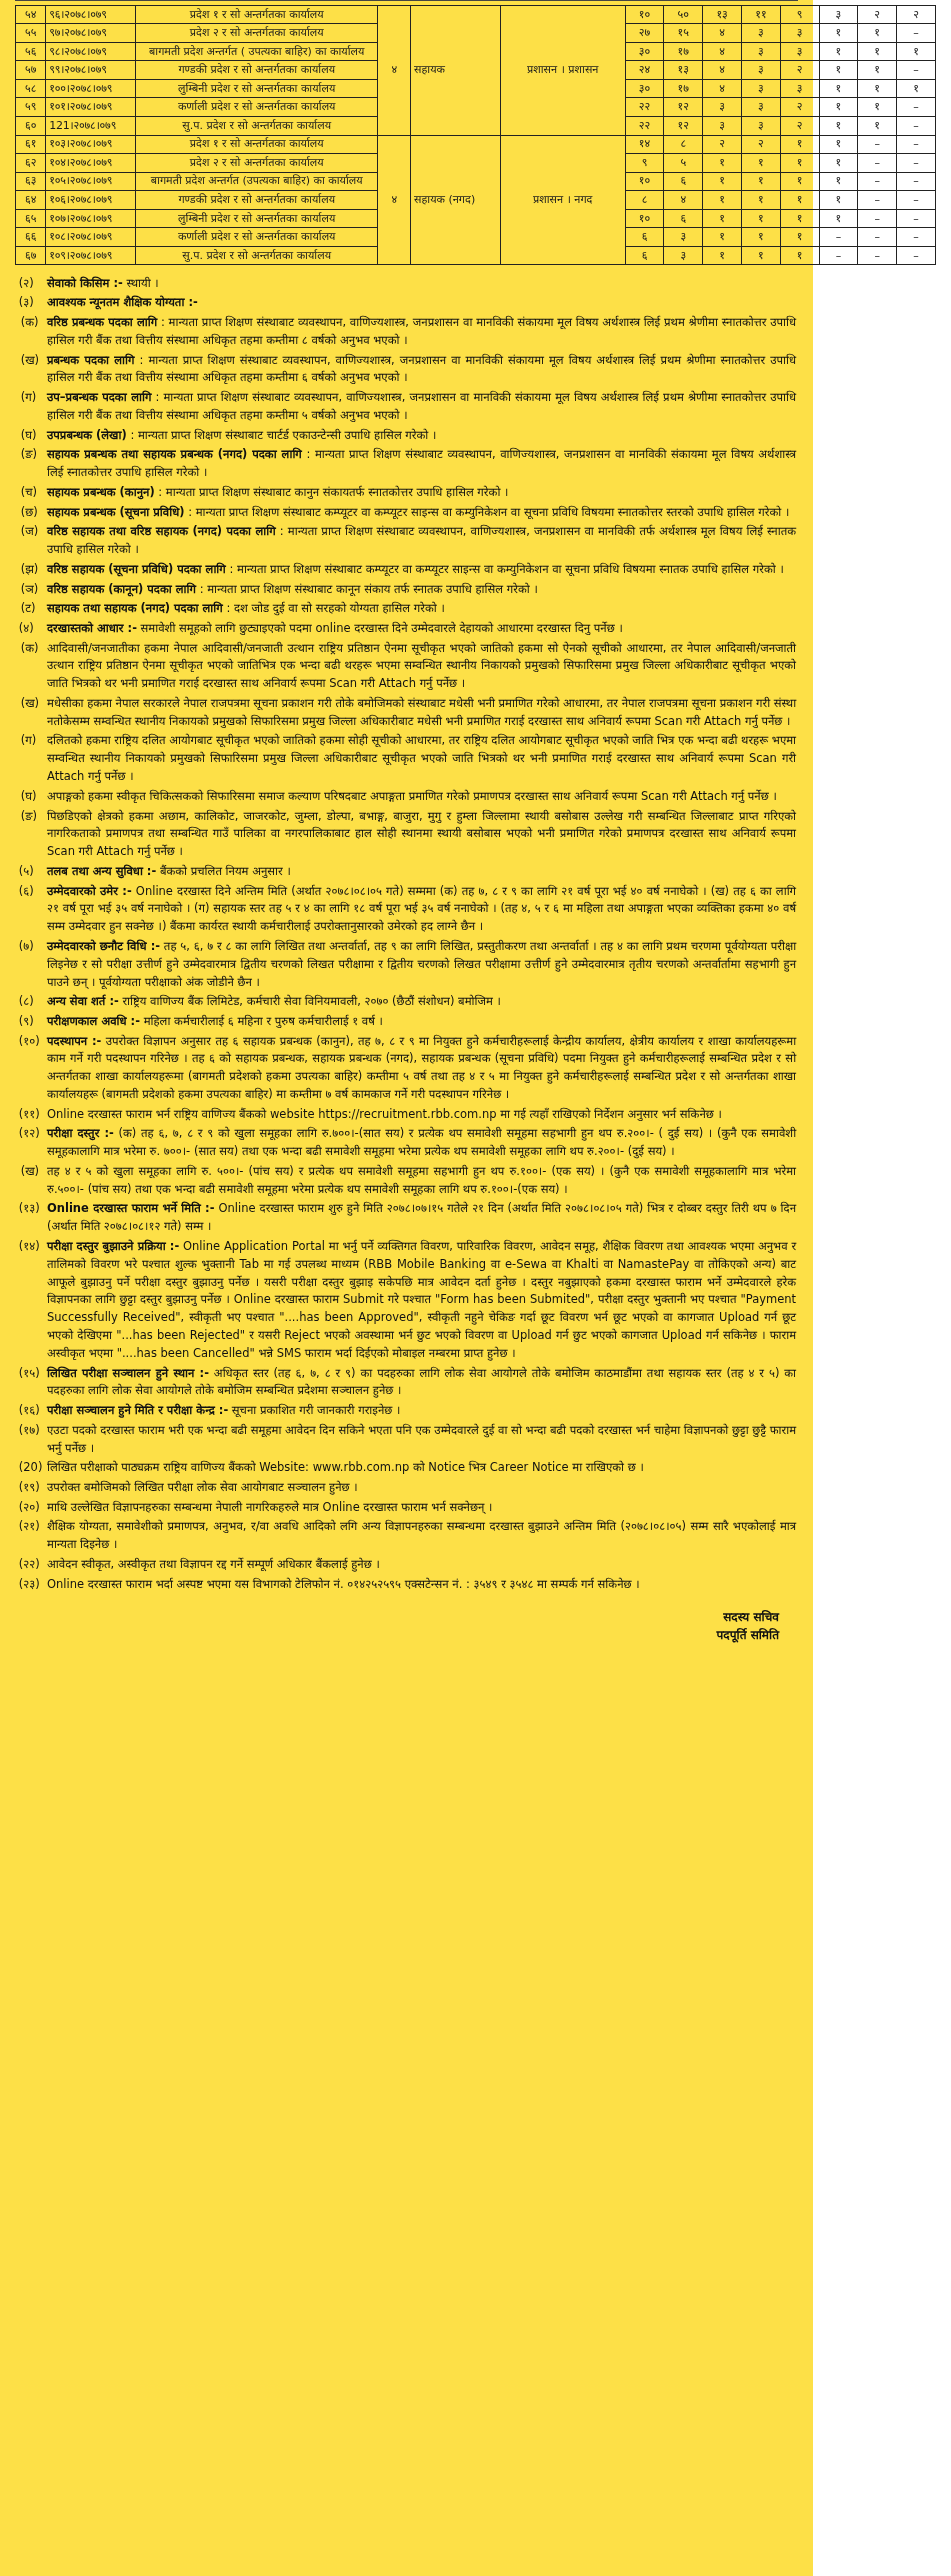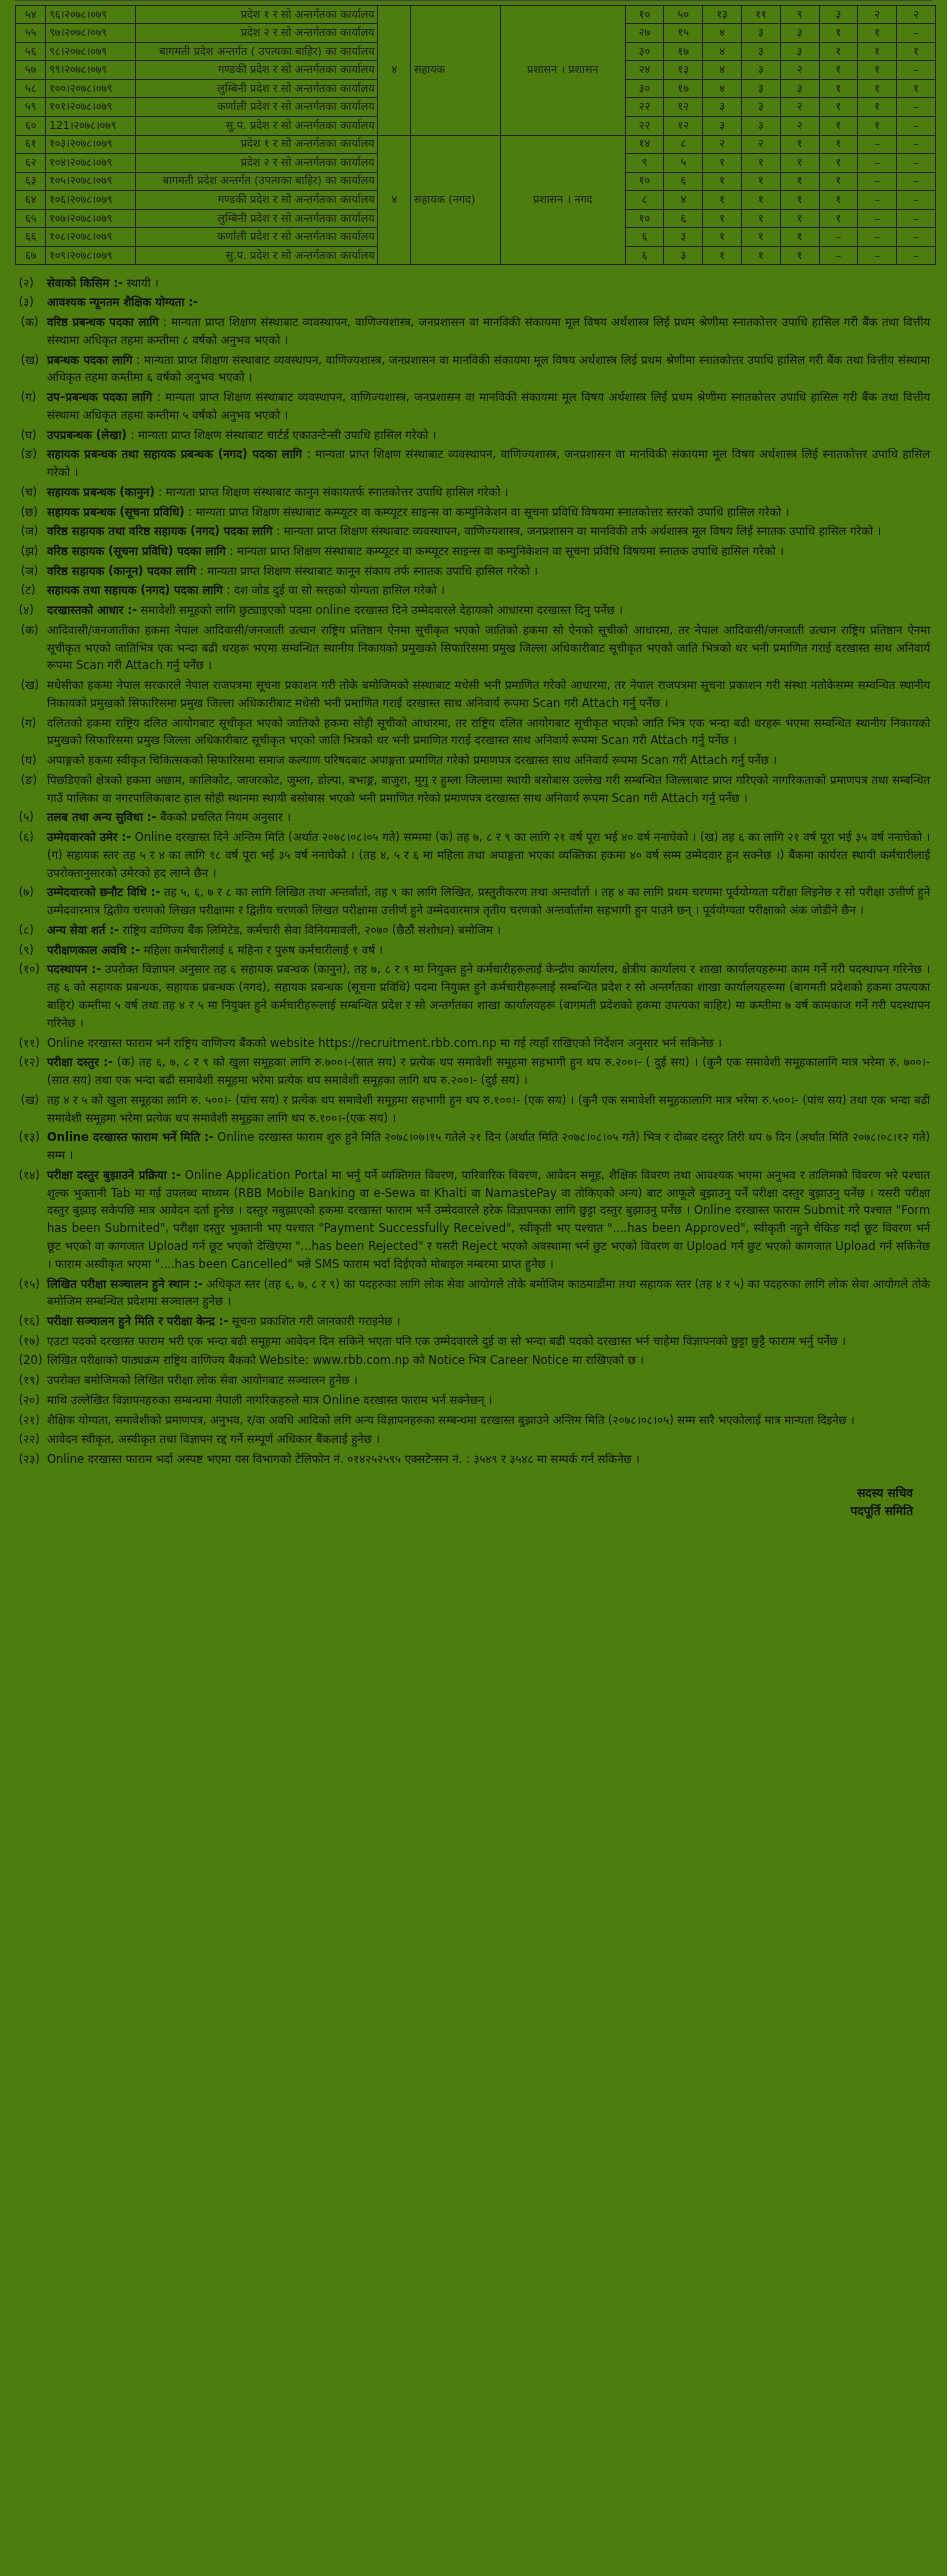--- a/index.html
+++ b/index.html
@@ -13,11 +13,11 @@
     color: #111;
   }
   .page {
-    width: 947px;
+    width: 813px;
     min-height: 2576px;
     position: relative;
     padding: 0 15px 9.5px 15px;
-    background: #4d7c0f;
+    background: #fde047;
   }
 
   

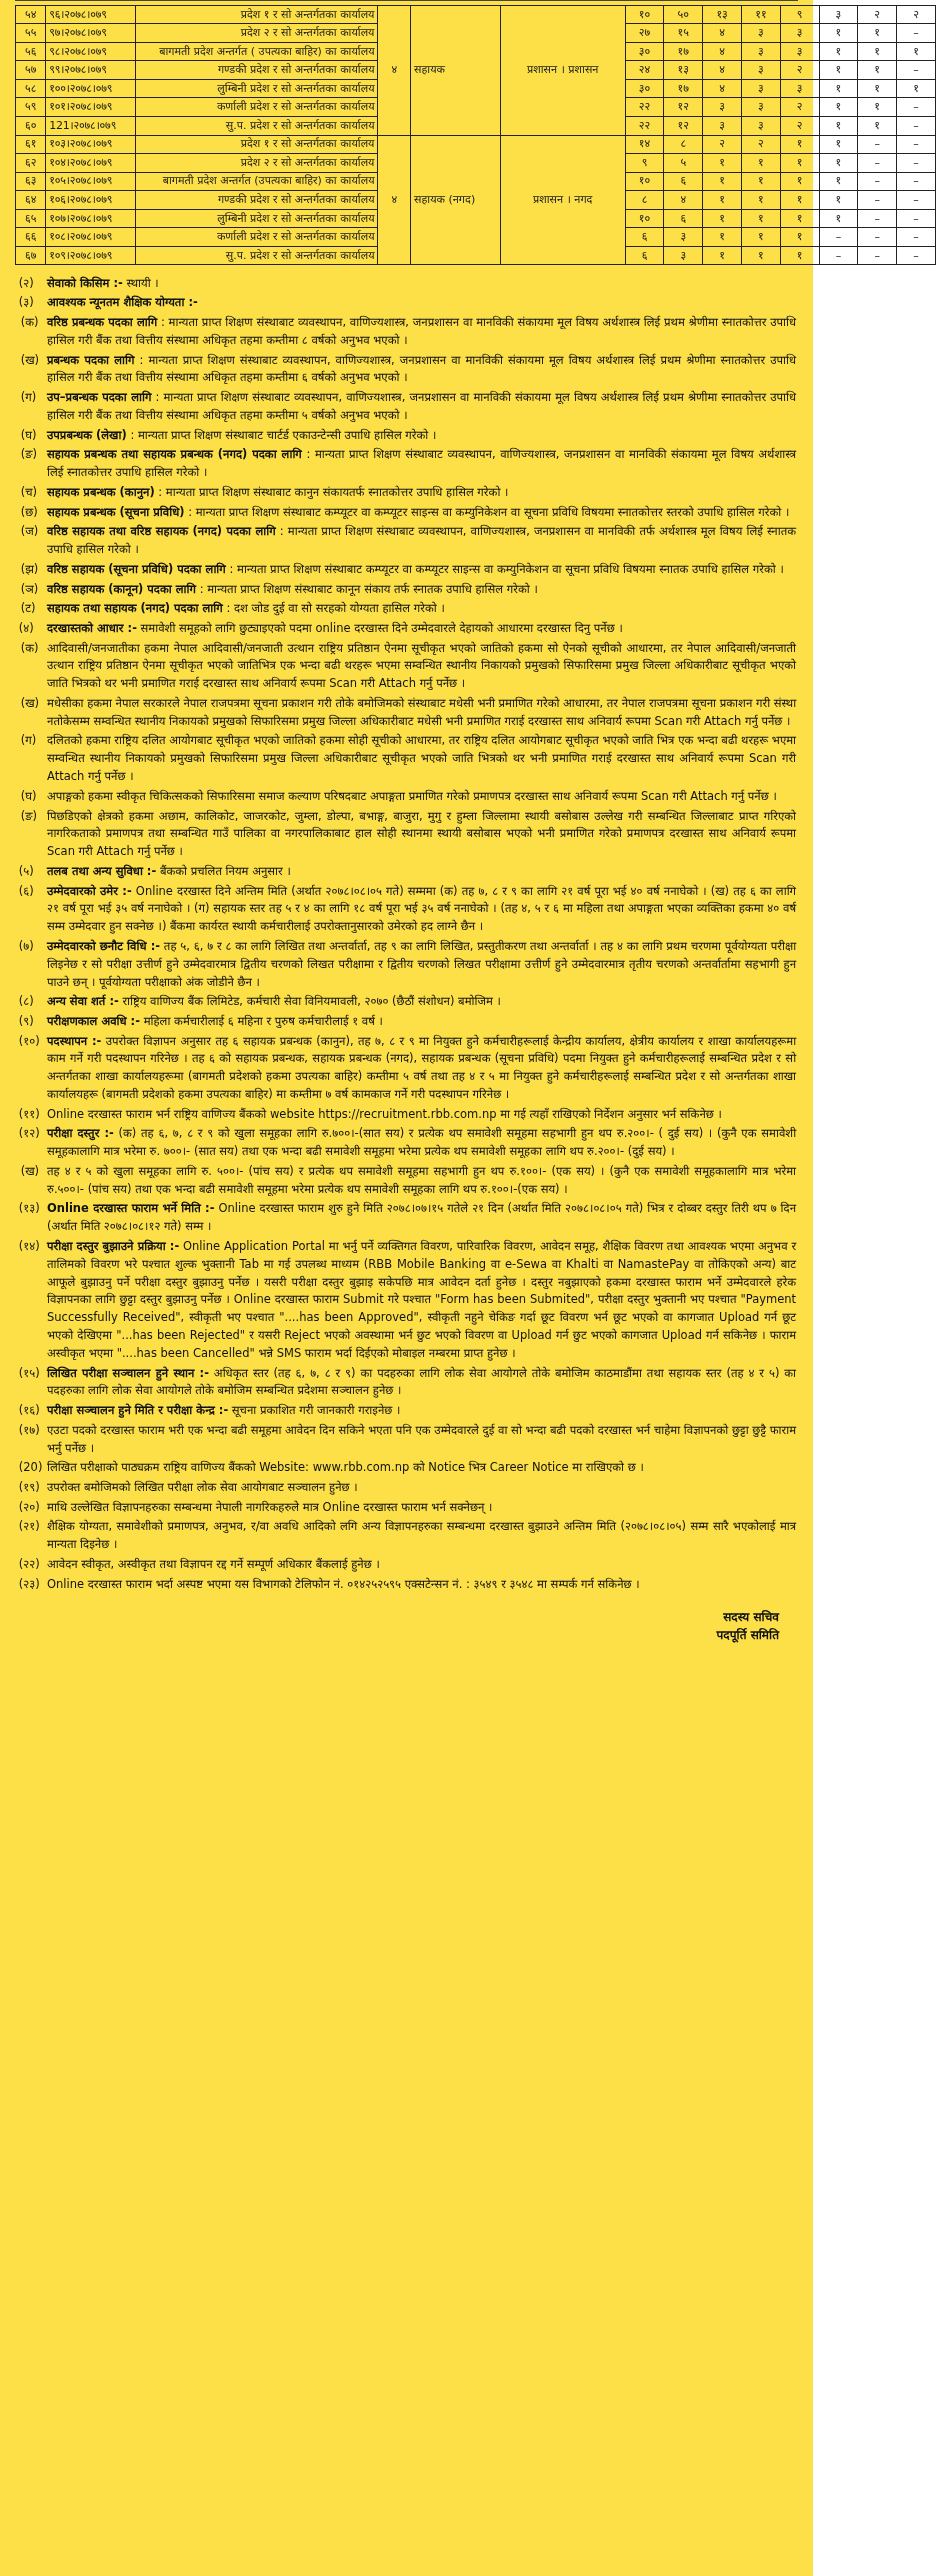--- a/index.html
+++ b/index.html
@@ -37,7 +37,7 @@
   }
   td.c-sn      { width: 25px;  text-align: center; }
   td.c-adno    { width: 74px;  text-align: left; font-size: 10.5px; letter-spacing: -0.2px;}
-  td.c-office  { width: 200px; text-align: right; }
+  td.c-office  { width: 200px; text-align: center; }
   td.c-level   { width: 27px;  text-align: center; }
   td.c-post    { width: 74px;  }
   td.c-service { width: 103px; text-align: center; }

